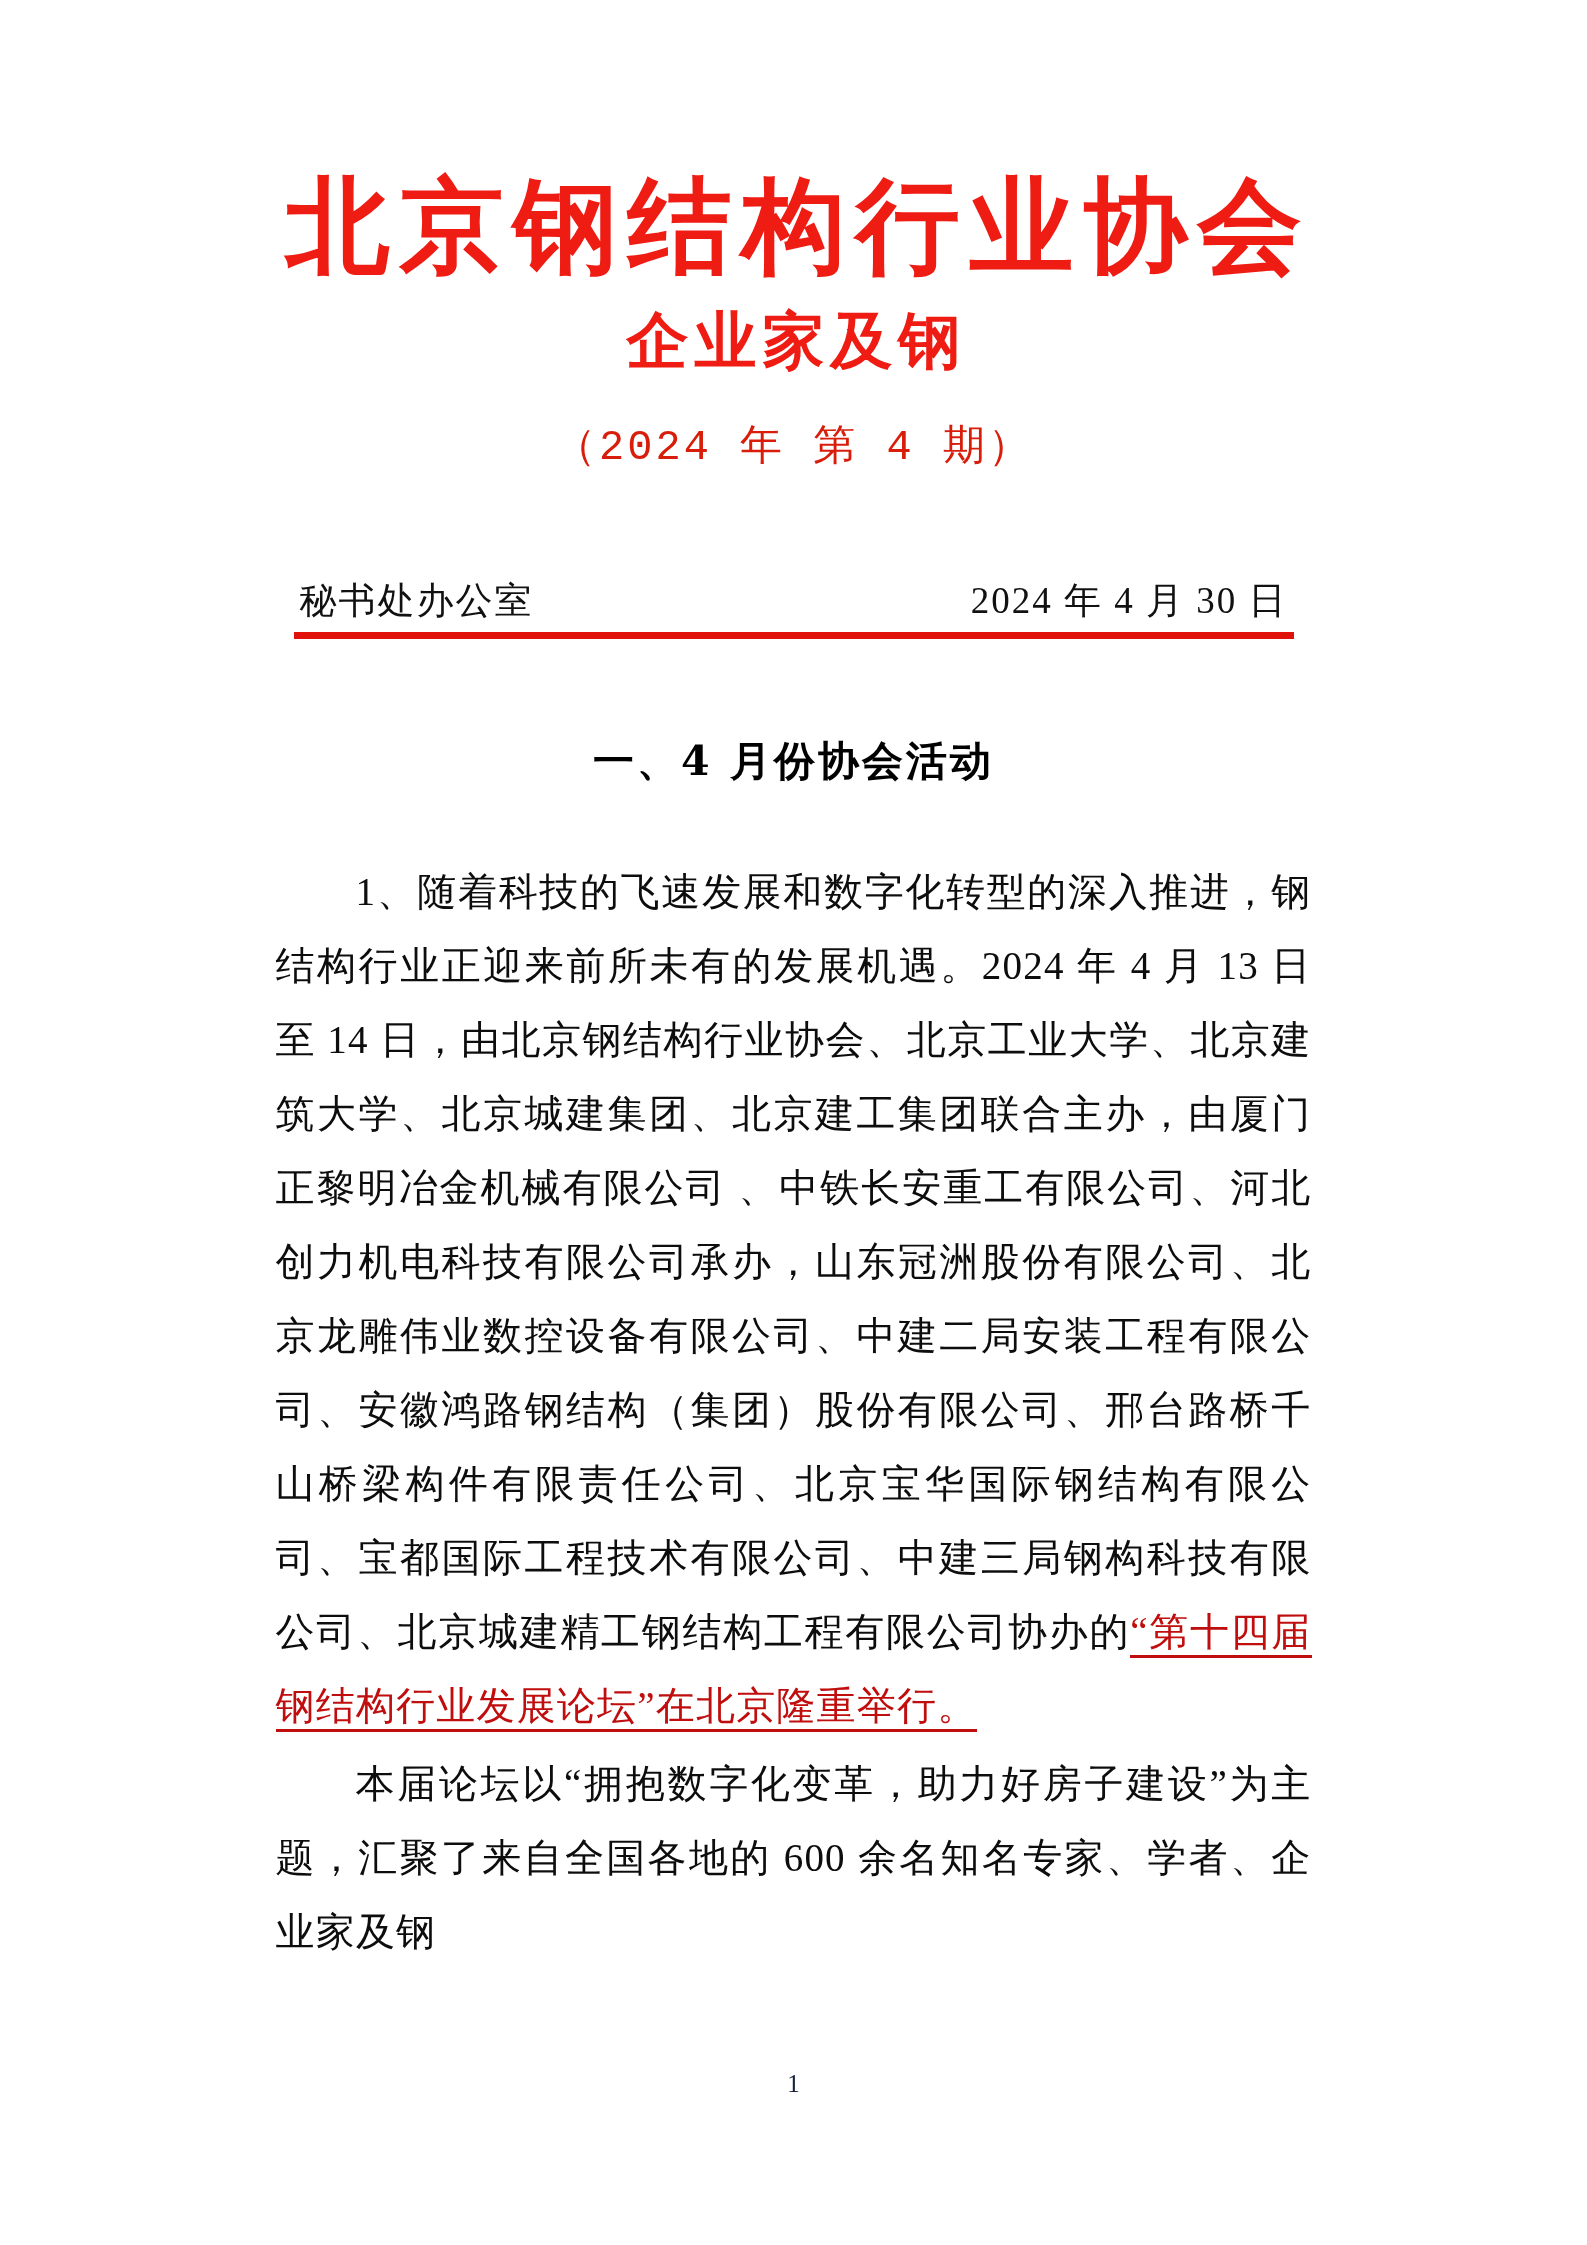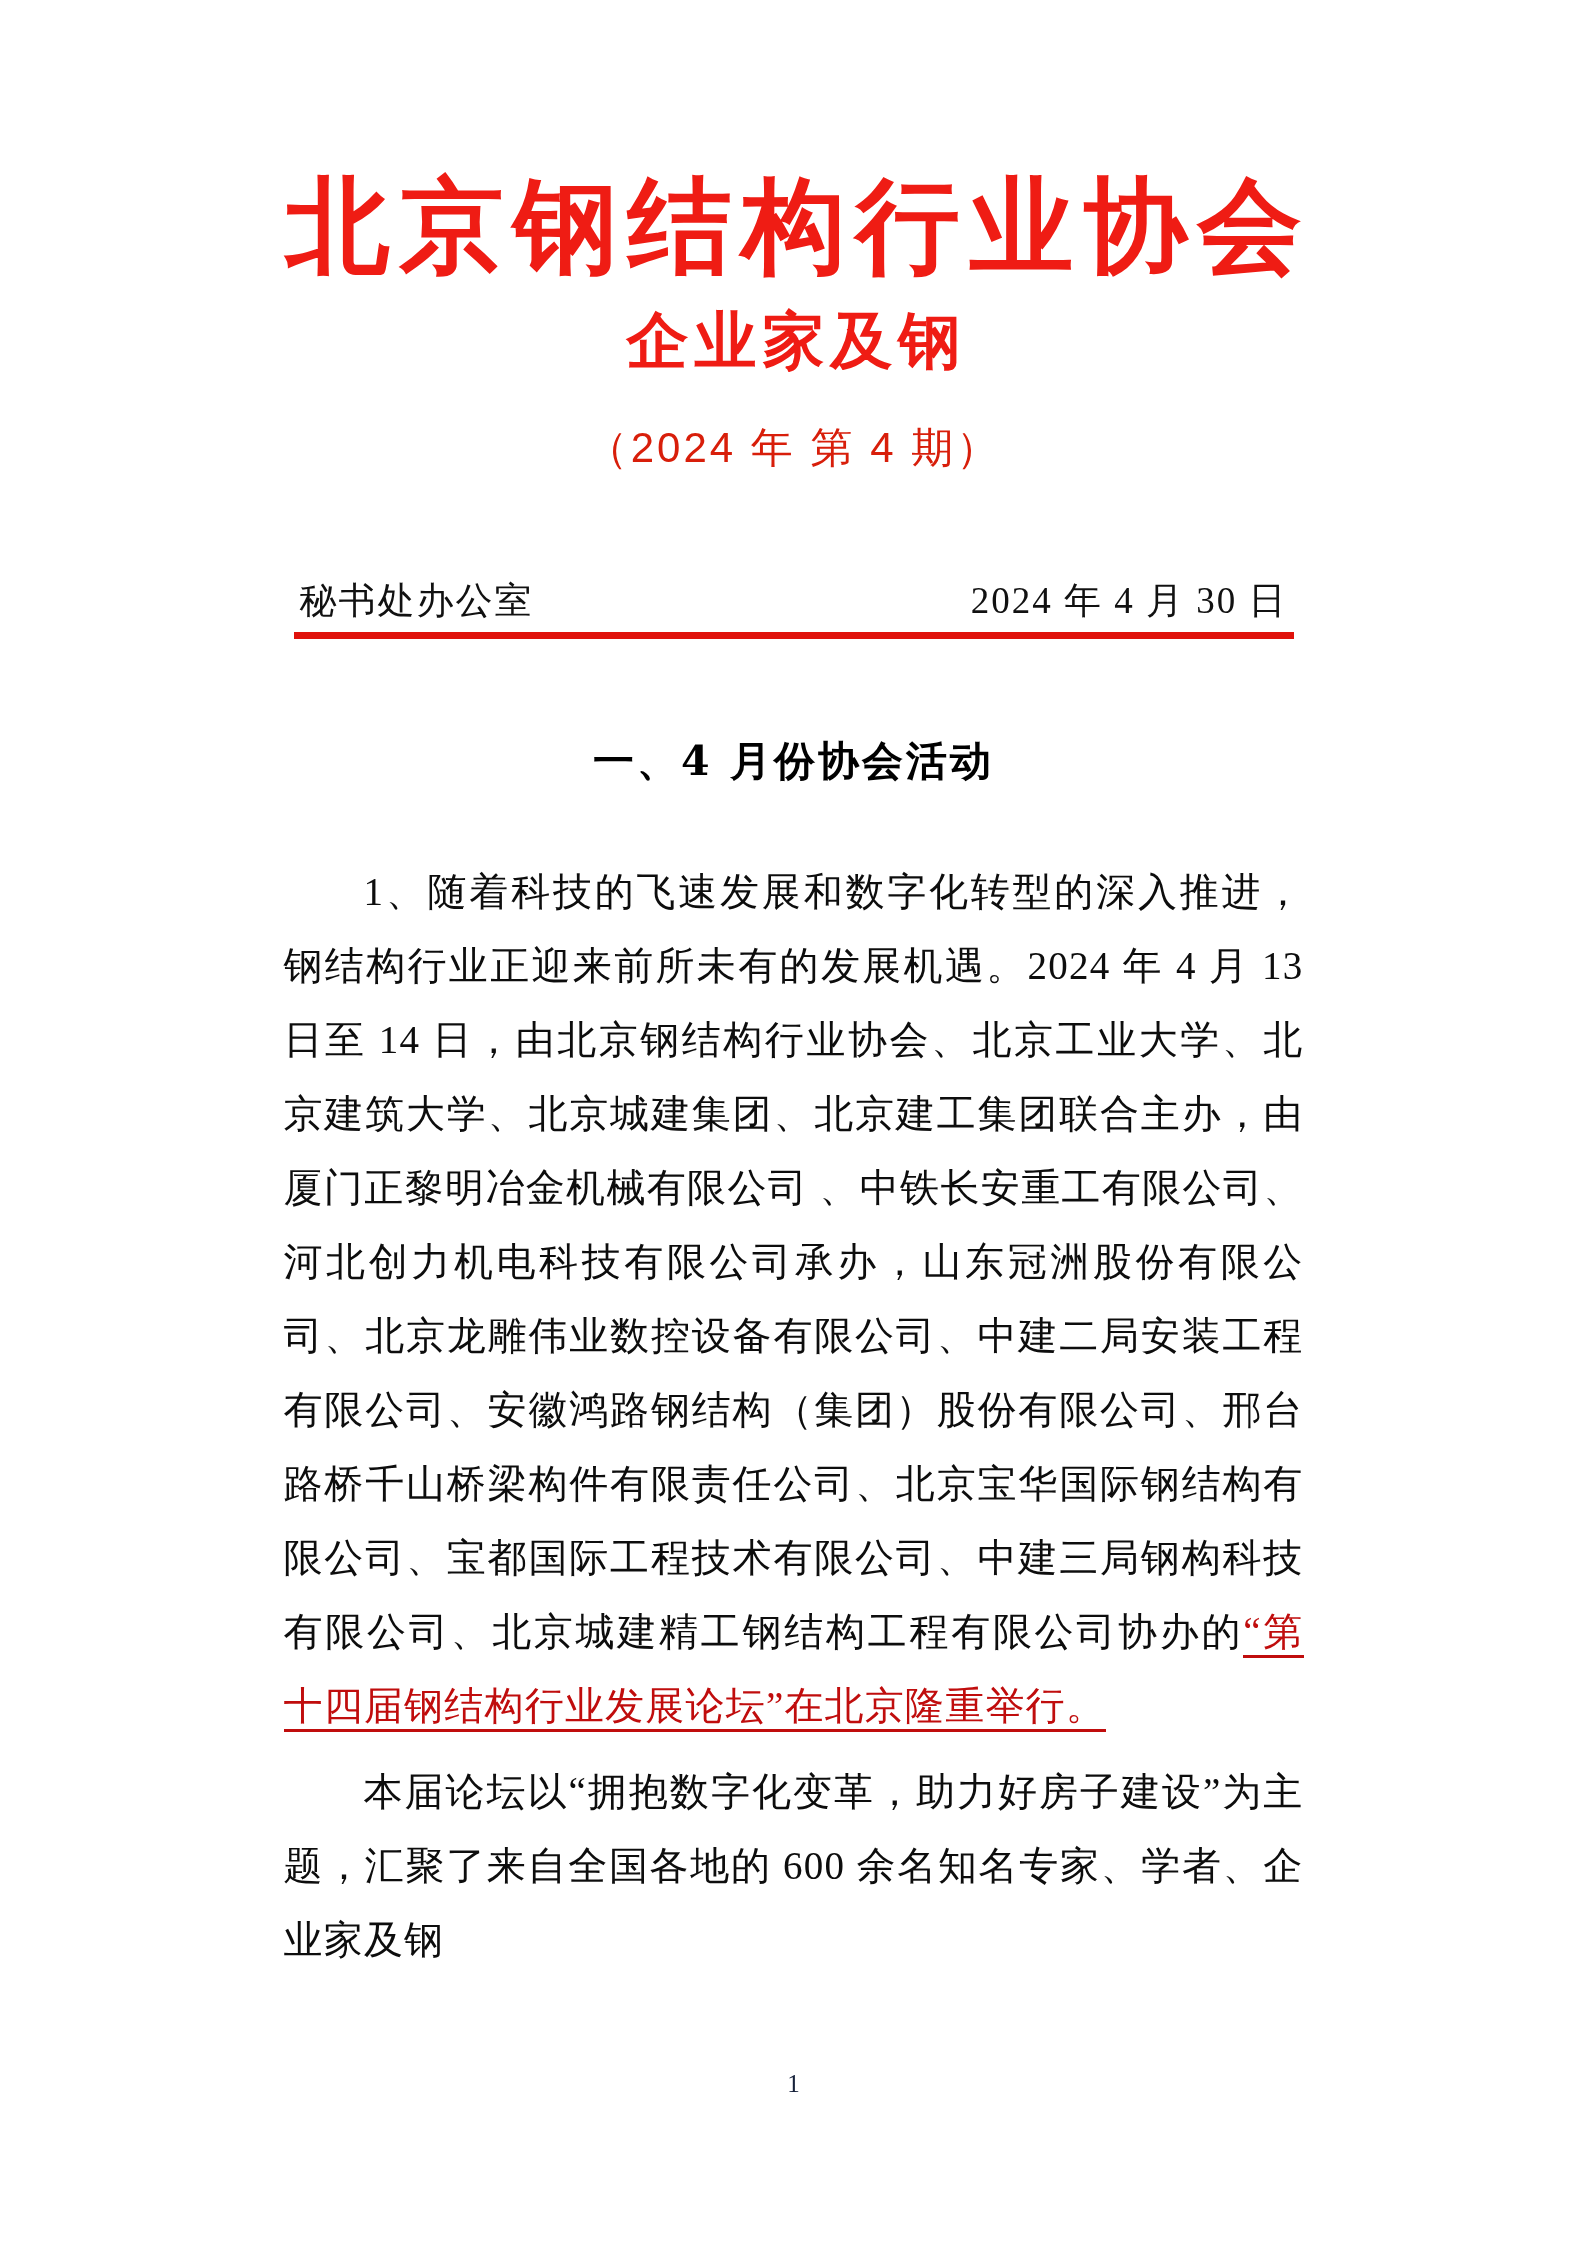--- a/index.html
+++ b/index.html
@@ -47,7 +47,7 @@
   }
   .masthead-issue {
     color: #d81e0a;
-    font-family: Liberation Sans, sans-serif;
+    font-family: Liberation Mono, monospace;
     font-size: 42px;
     line-height: 1.2;
     letter-spacing: 3px;

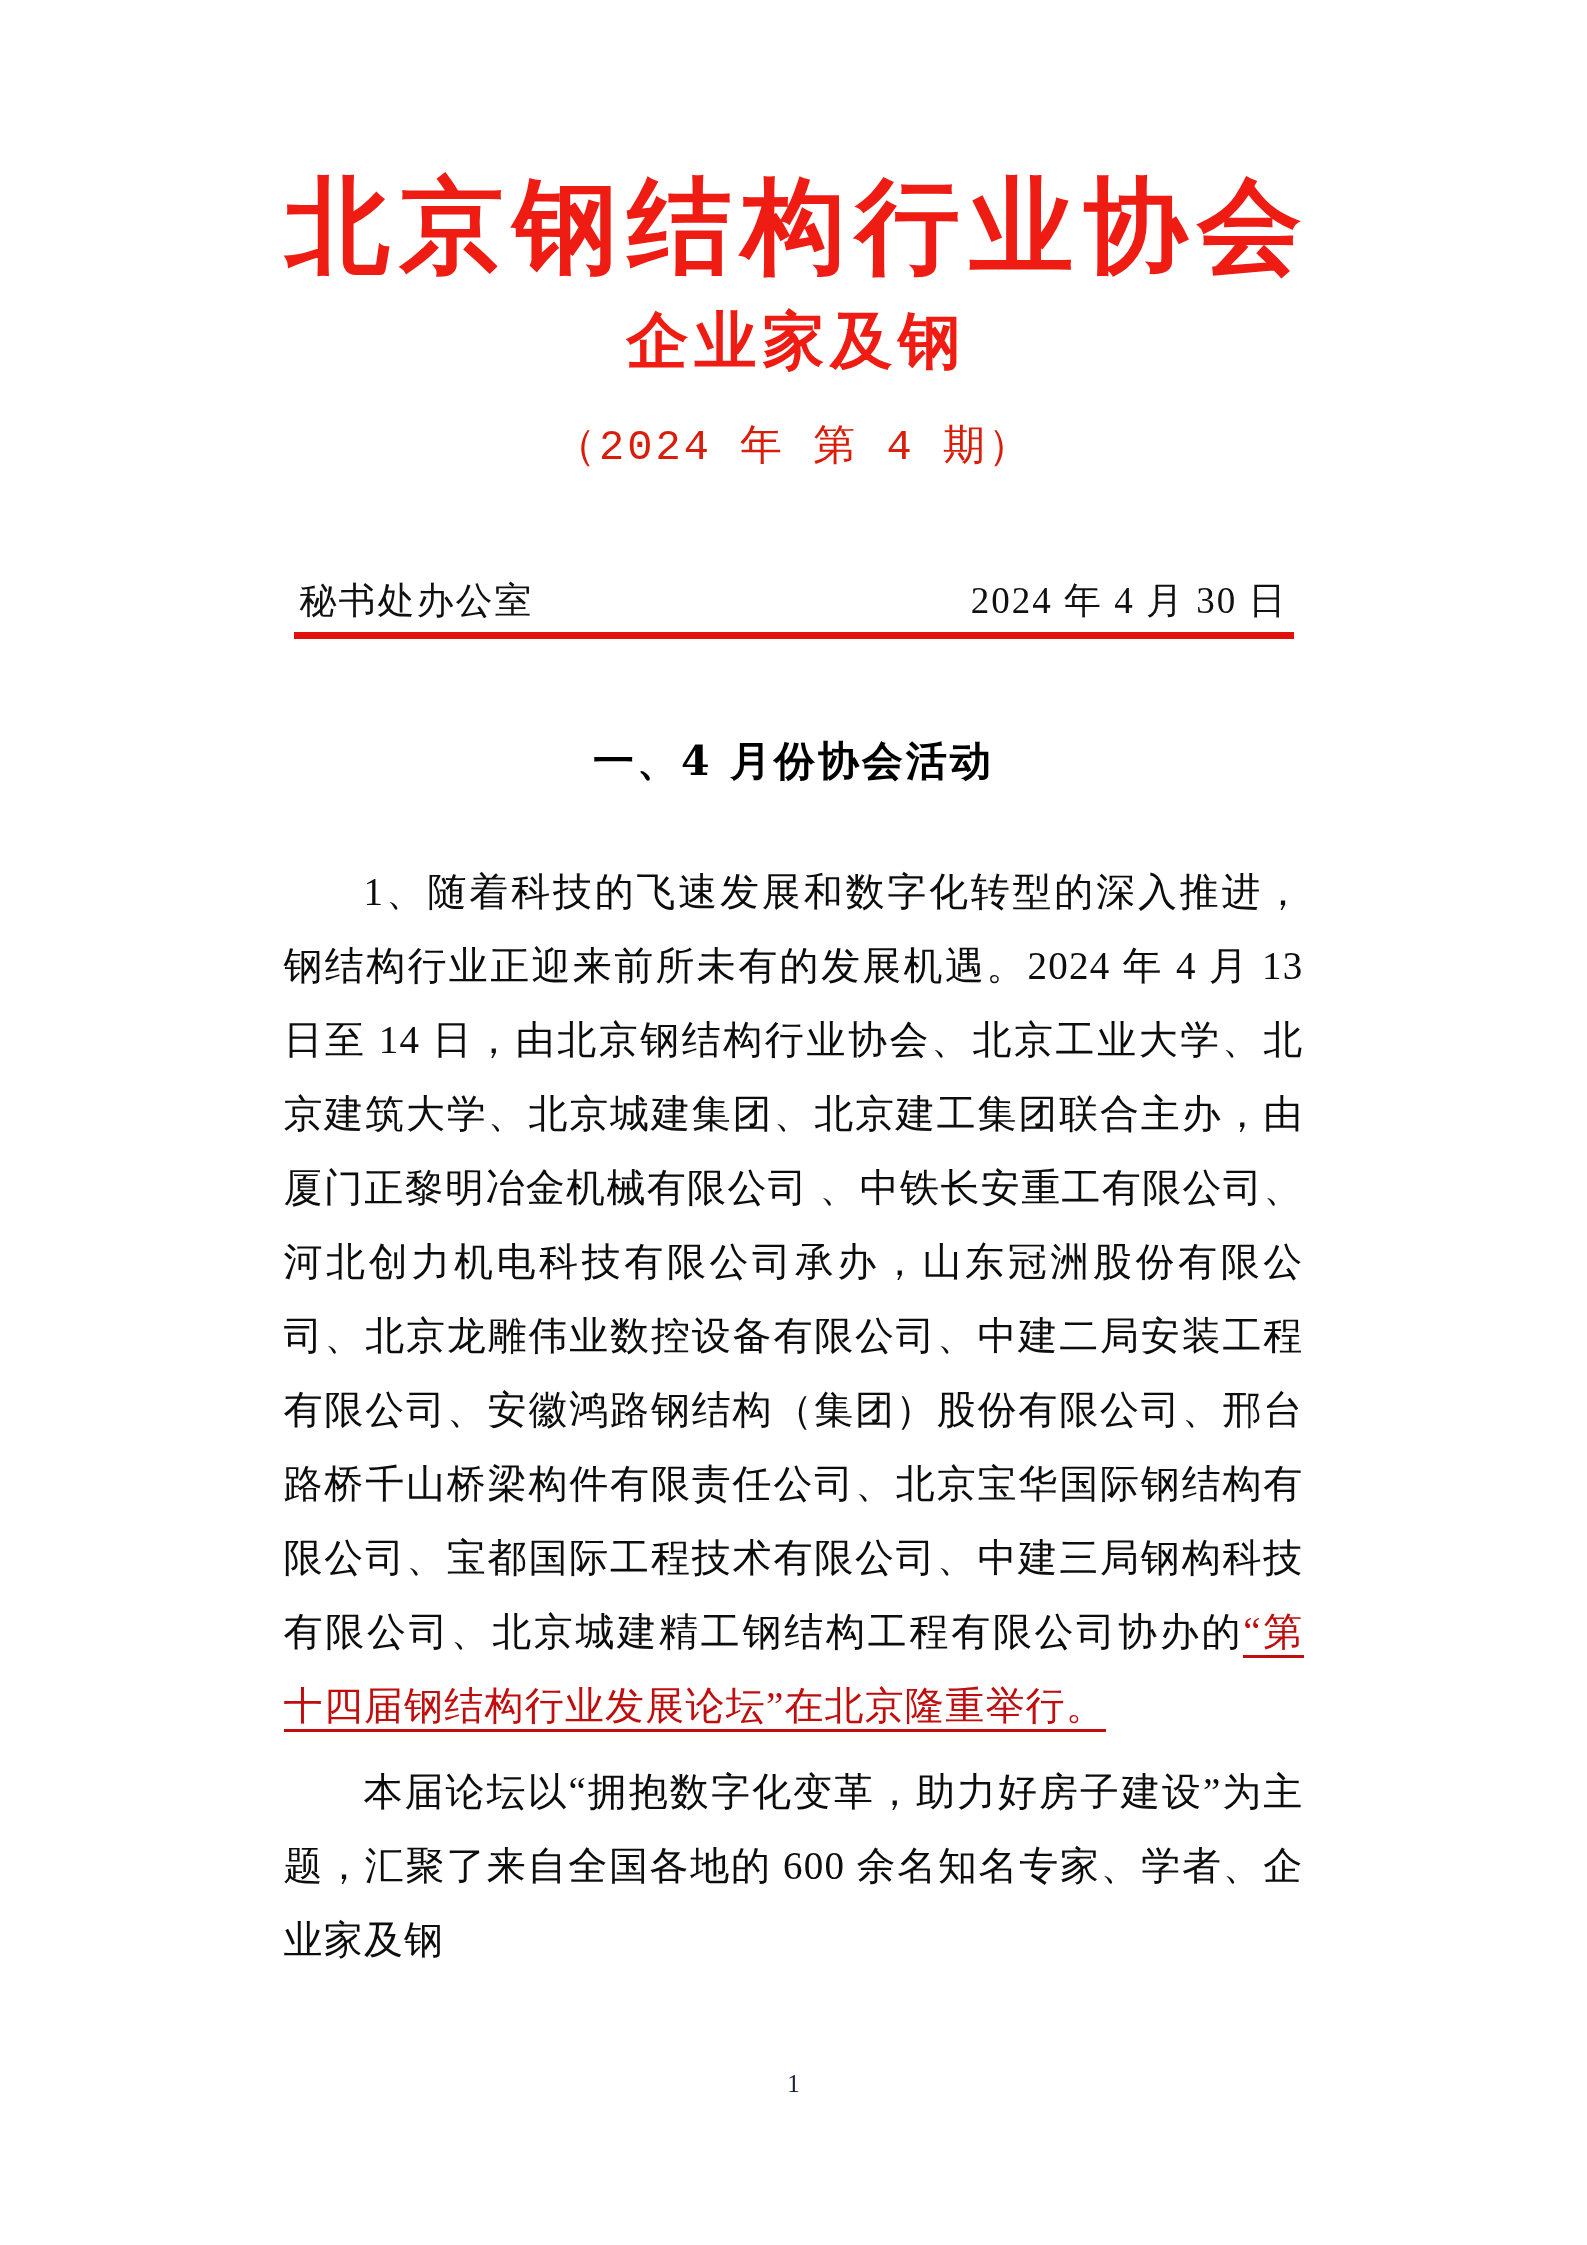--- a/index.html
+++ b/index.html
@@ -111,7 +111,7 @@
     text-align: justify;
     text-justify: inter-character;
     text-indent: 80px;
-    margin: 12px;
+    margin: 4px;
   }
   .para + .para {
     margin-top: 0;

